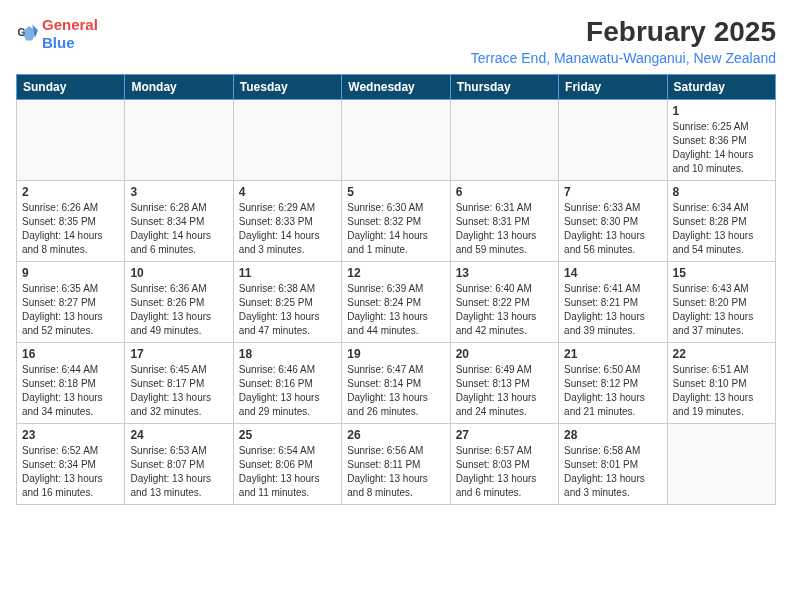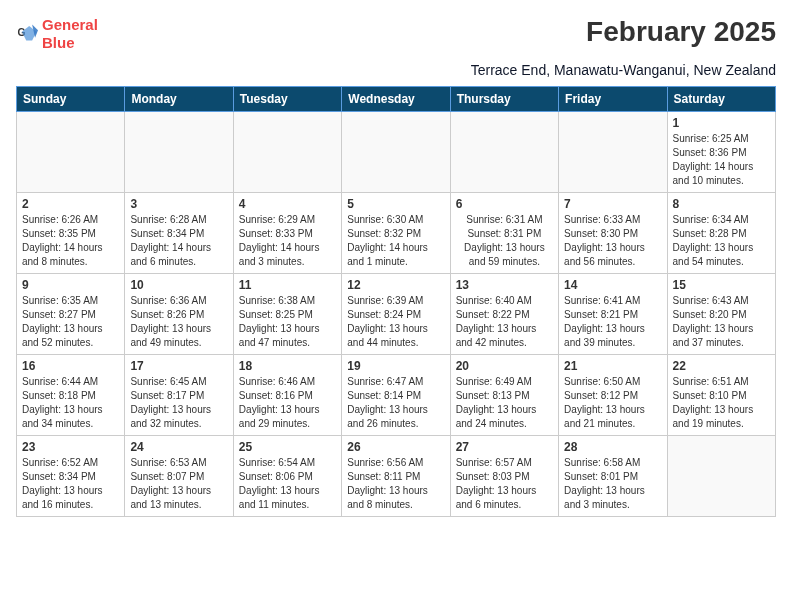--- a/index.html
+++ b/index.html
@@ -90,7 +90,7 @@
     </svg>
     <div>
       <span style="font-size:15px;font-weight:bold;color:#ef4444;">General</span><br>
-      <span style="font-size:15px;font-weight:bold;color:#ef4444;">Blue</span>
+      <span style="font-size:15px;font-weight:bold;color:#3b82f6;">Blue</span>
     </div>
   </div>
   <div class="title-block">

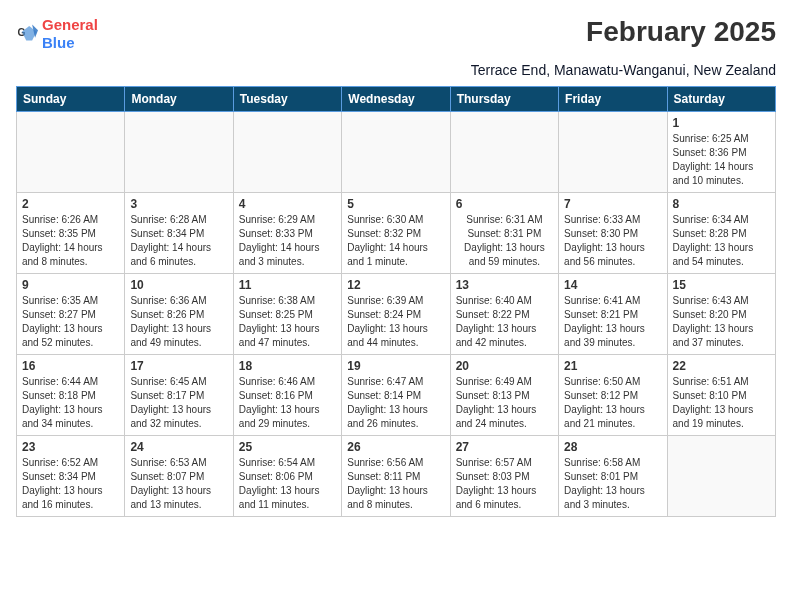--- a/index.html
+++ b/index.html
@@ -35,8 +35,8 @@
     }
     .subtitle {
       font-size: 14px;
-      color: #0f172a;
-      margin-top: 14px;
+      color: #3b82f6;
+      margin-top: 2px;
     }
     .calendar-table {
       width: 100%;

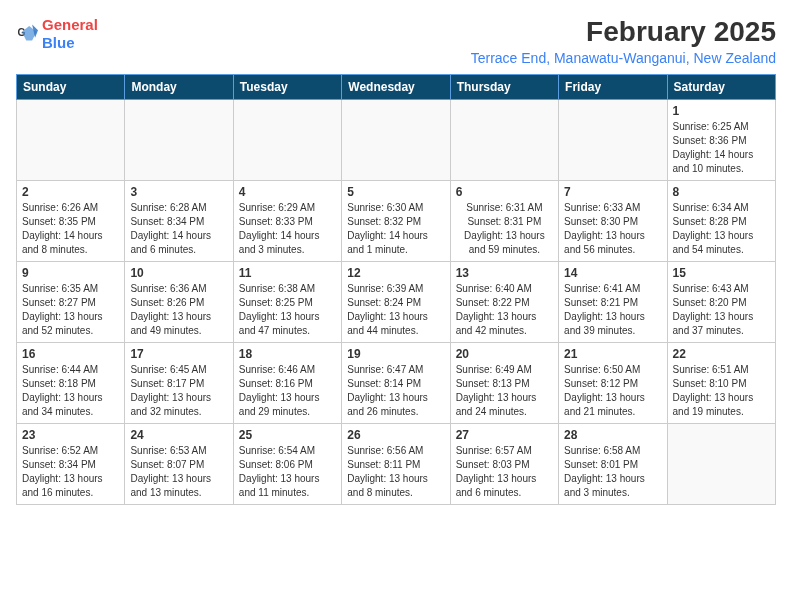--- a/index.html
+++ b/index.html
@@ -158,7 +158,7 @@
         </td>
         <td>
           <span class="day-number">6</span>
-          <div class="day-info" style="white-space: pre-line; text-align: center;">Sunrise: 6:31 AM
+          <div class="day-info" style="white-space: pre-line;">Sunrise: 6:31 AM
 Sunset: 8:31 PM
 Daylight: 13 hours
 and 59 minutes.</div>

